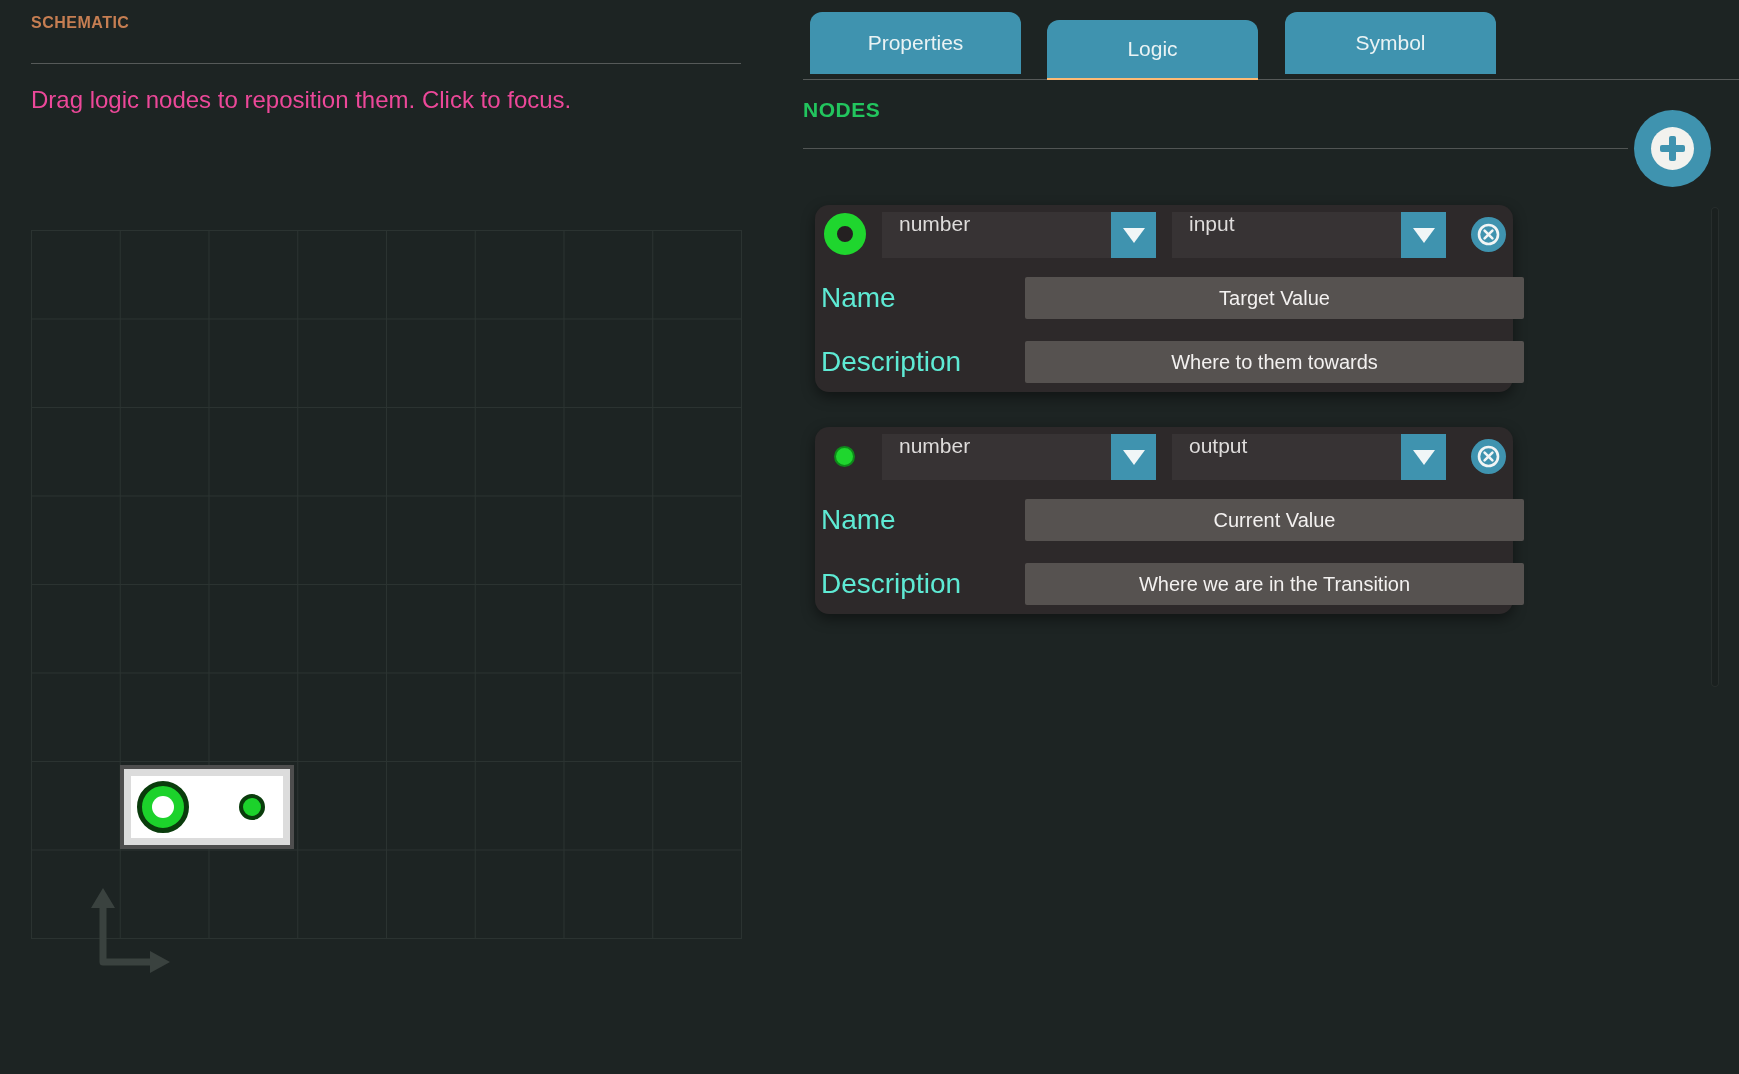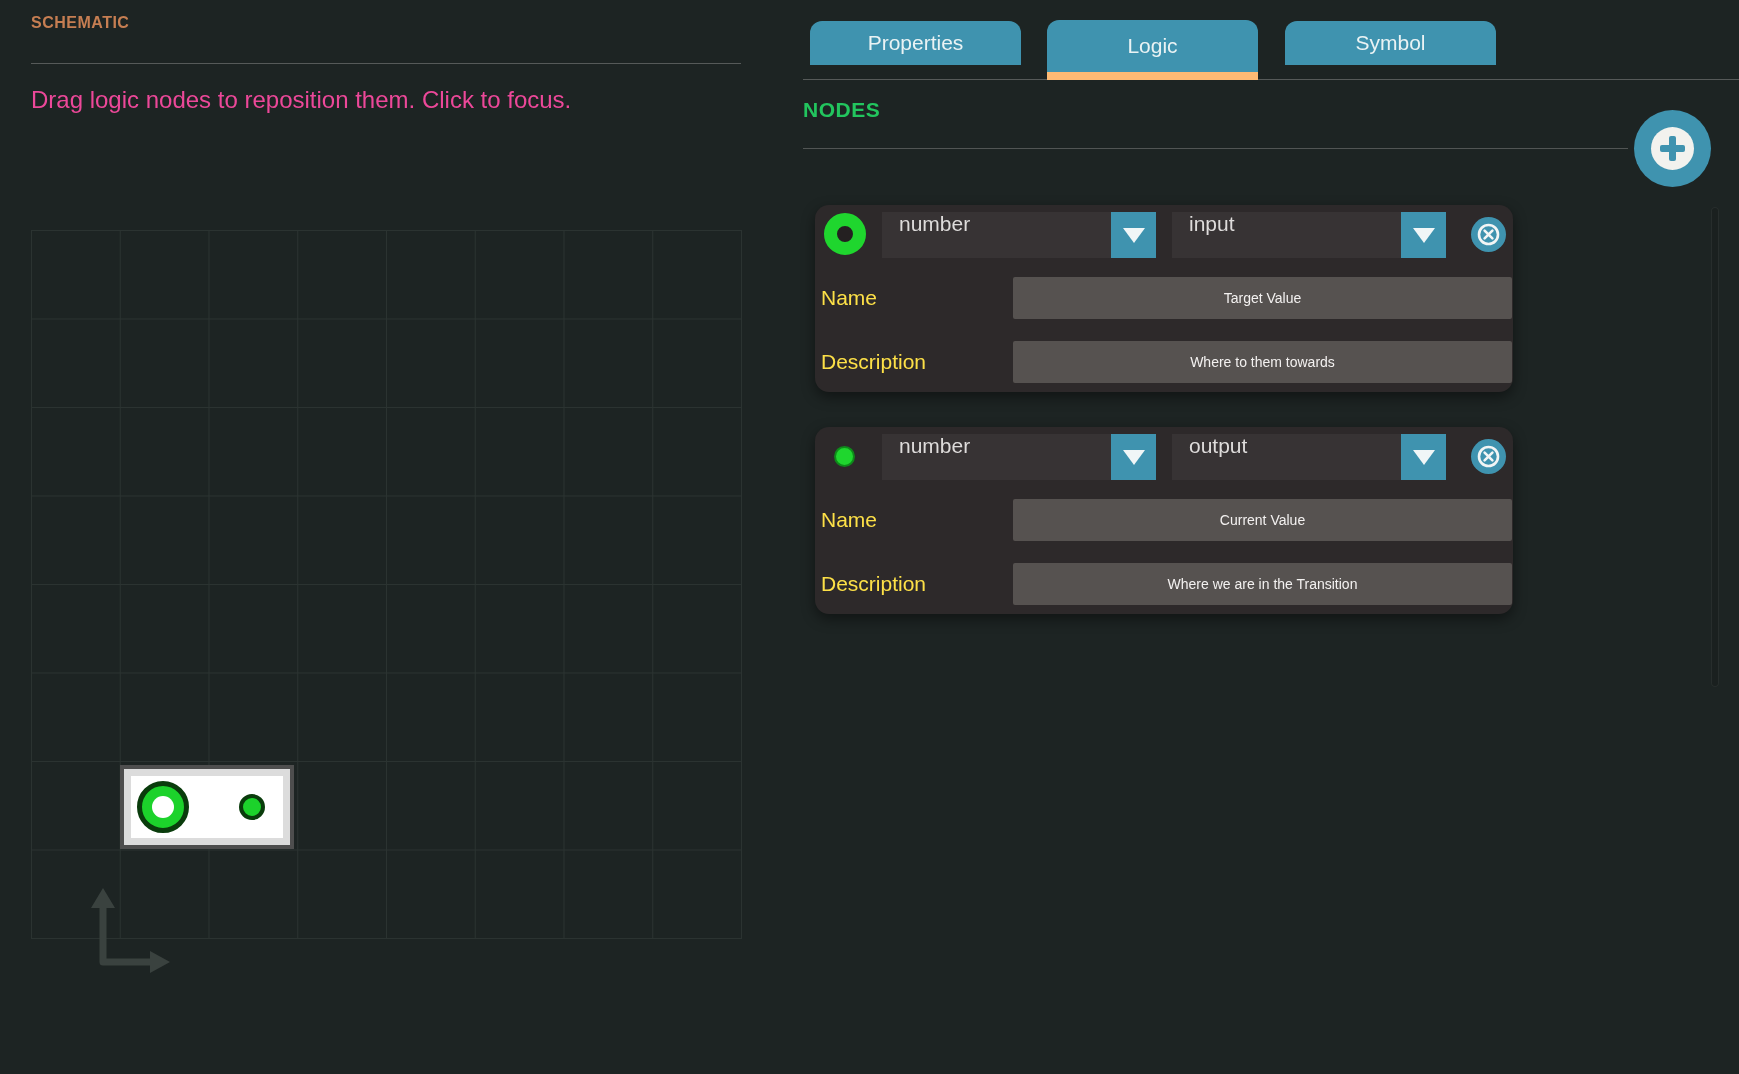--- a/index.html
+++ b/index.html
@@ -45,7 +45,7 @@
   
   .tabline{position:absolute;left:803px;top:79px;width:936px;height:1px;background:#565a59;z-index:1;}
   .tab{
-    position:absolute;top:21px;height:44px;width:211px;z-index:2;
+    position:absolute;top:12px;height:62px;width:211px;z-index:2;
     background:#3f93af;border-radius:12px 12px 0 0;
     display:flex;align-items:center;justify-content:center;
     font-size:21px;color:#eaf3f4;cursor:pointer;box-sizing:border-box;

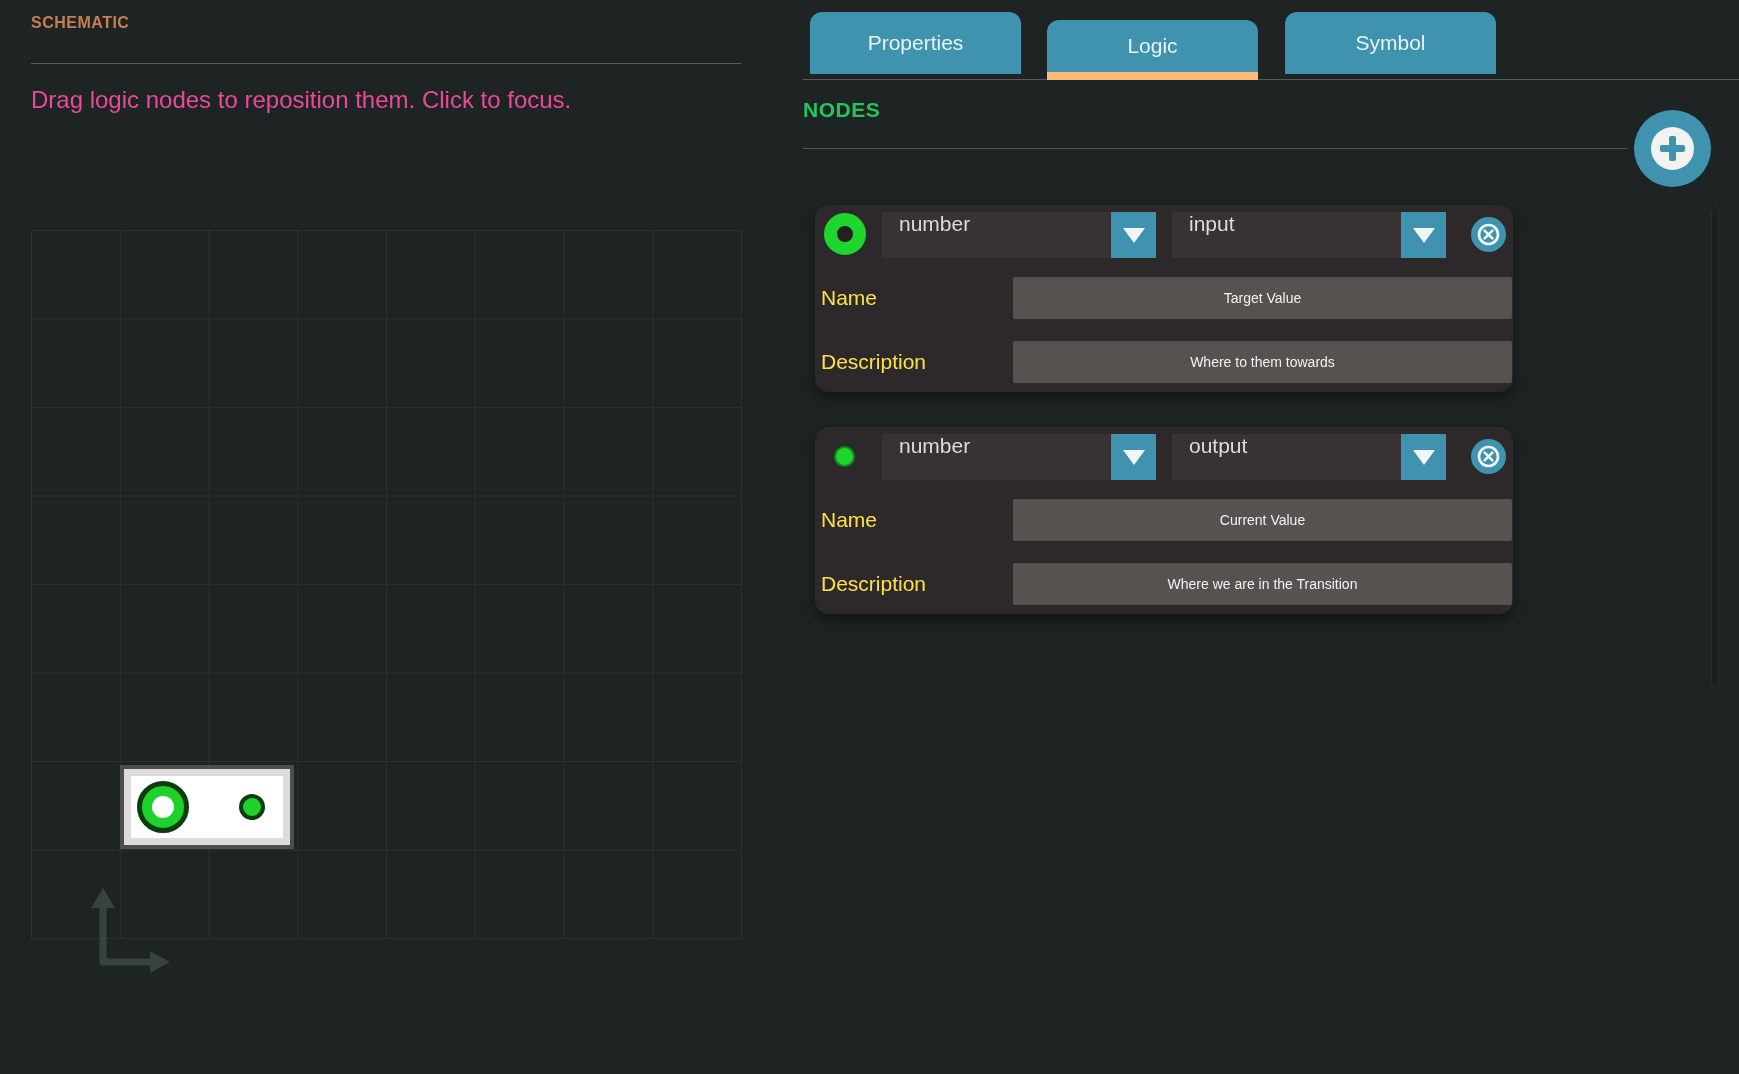--- a/index.html
+++ b/index.html
@@ -51,7 +51,7 @@
     font-size:21px;color:#eaf3f4;cursor:pointer;box-sizing:border-box;
   }
   .tab.t0{left:810px;}
-  .tab.t1{left:1047px;top:20px;height:60px;border-bottom:8px solid #fdba74;z-index:3;}
+  .tab.t1{left:1047px;top:20px;height:60px;border-bottom:2px solid #fdba74;z-index:3;}
   .tab.t2{left:1285px;}
   .nodes-title{
     position:absolute;left:803px;top:98px;

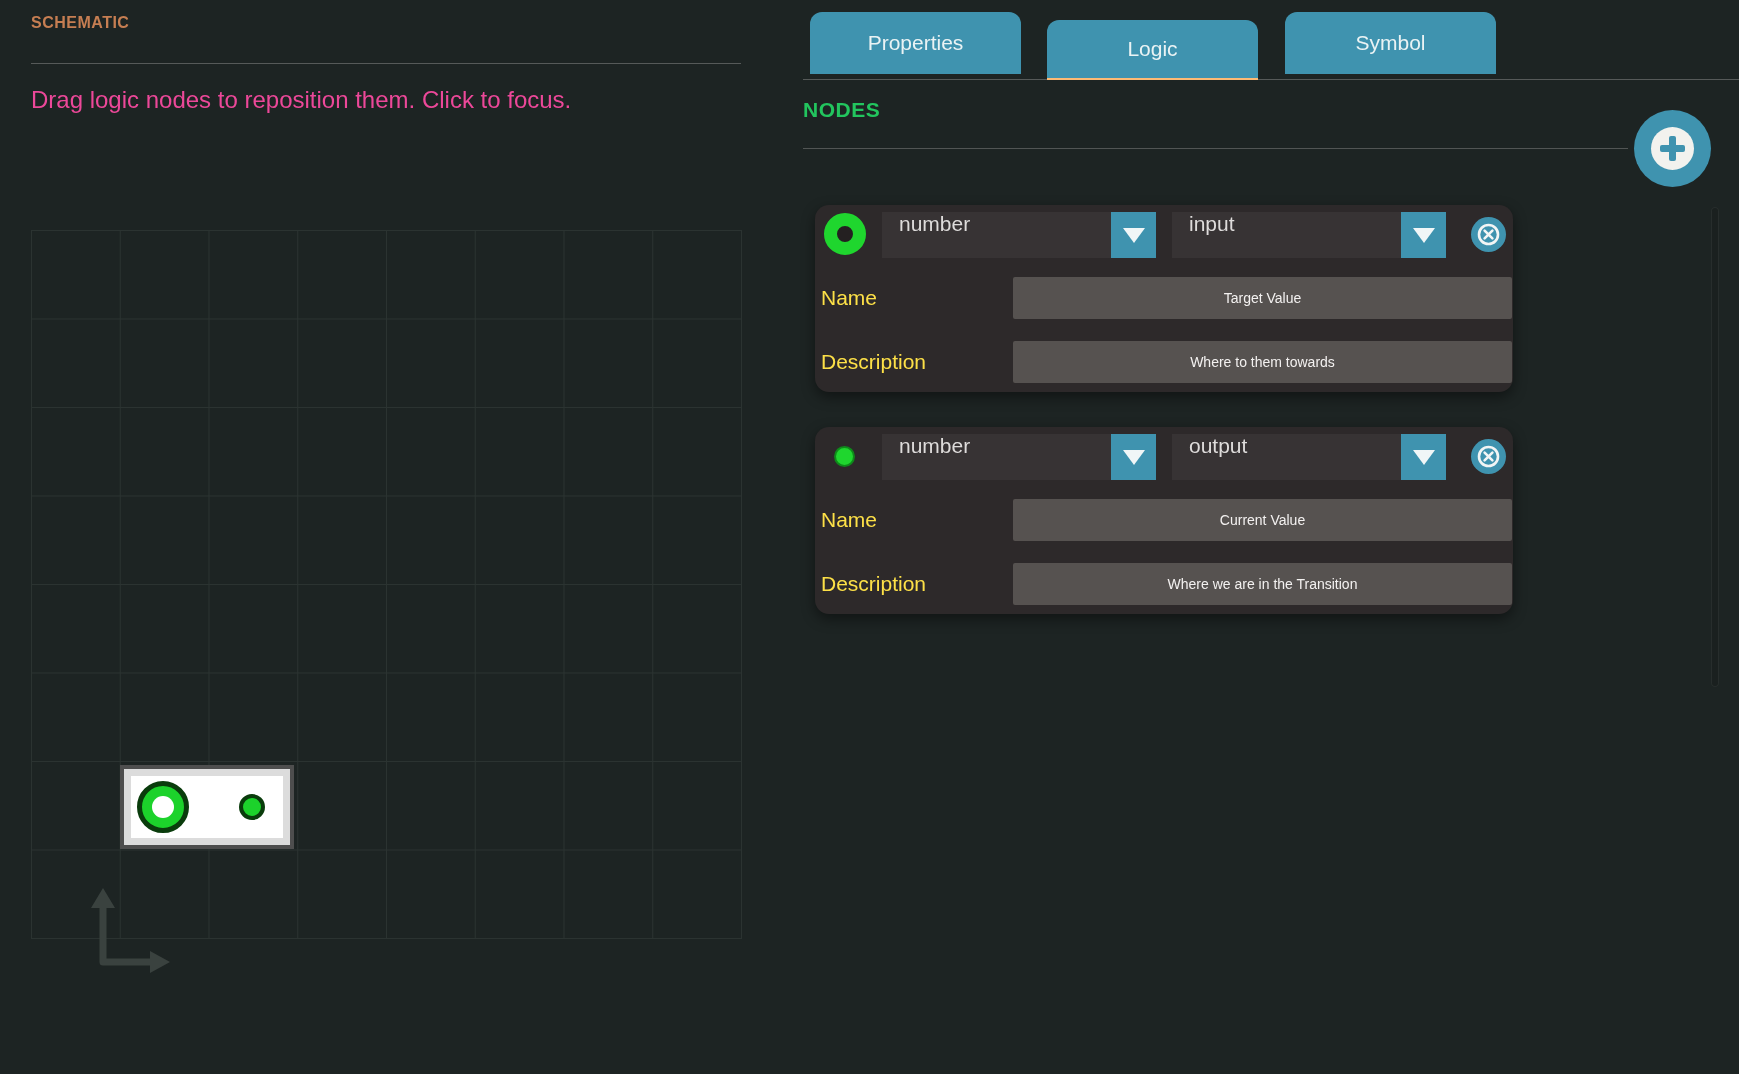--- a/index.html
+++ b/index.html
@@ -108,7 +108,7 @@
     display:flex;align-items:center;justify-content:center;
   }
   .row-label{
-    position:absolute;left:6px;font-size:21px;color:#fde047;height:42px;
+    position:absolute;left:6px;font-size:28px;color:#5eead4;height:42px;
     display:flex;align-items:center;
   }
   .row-label.name{top:72px;}

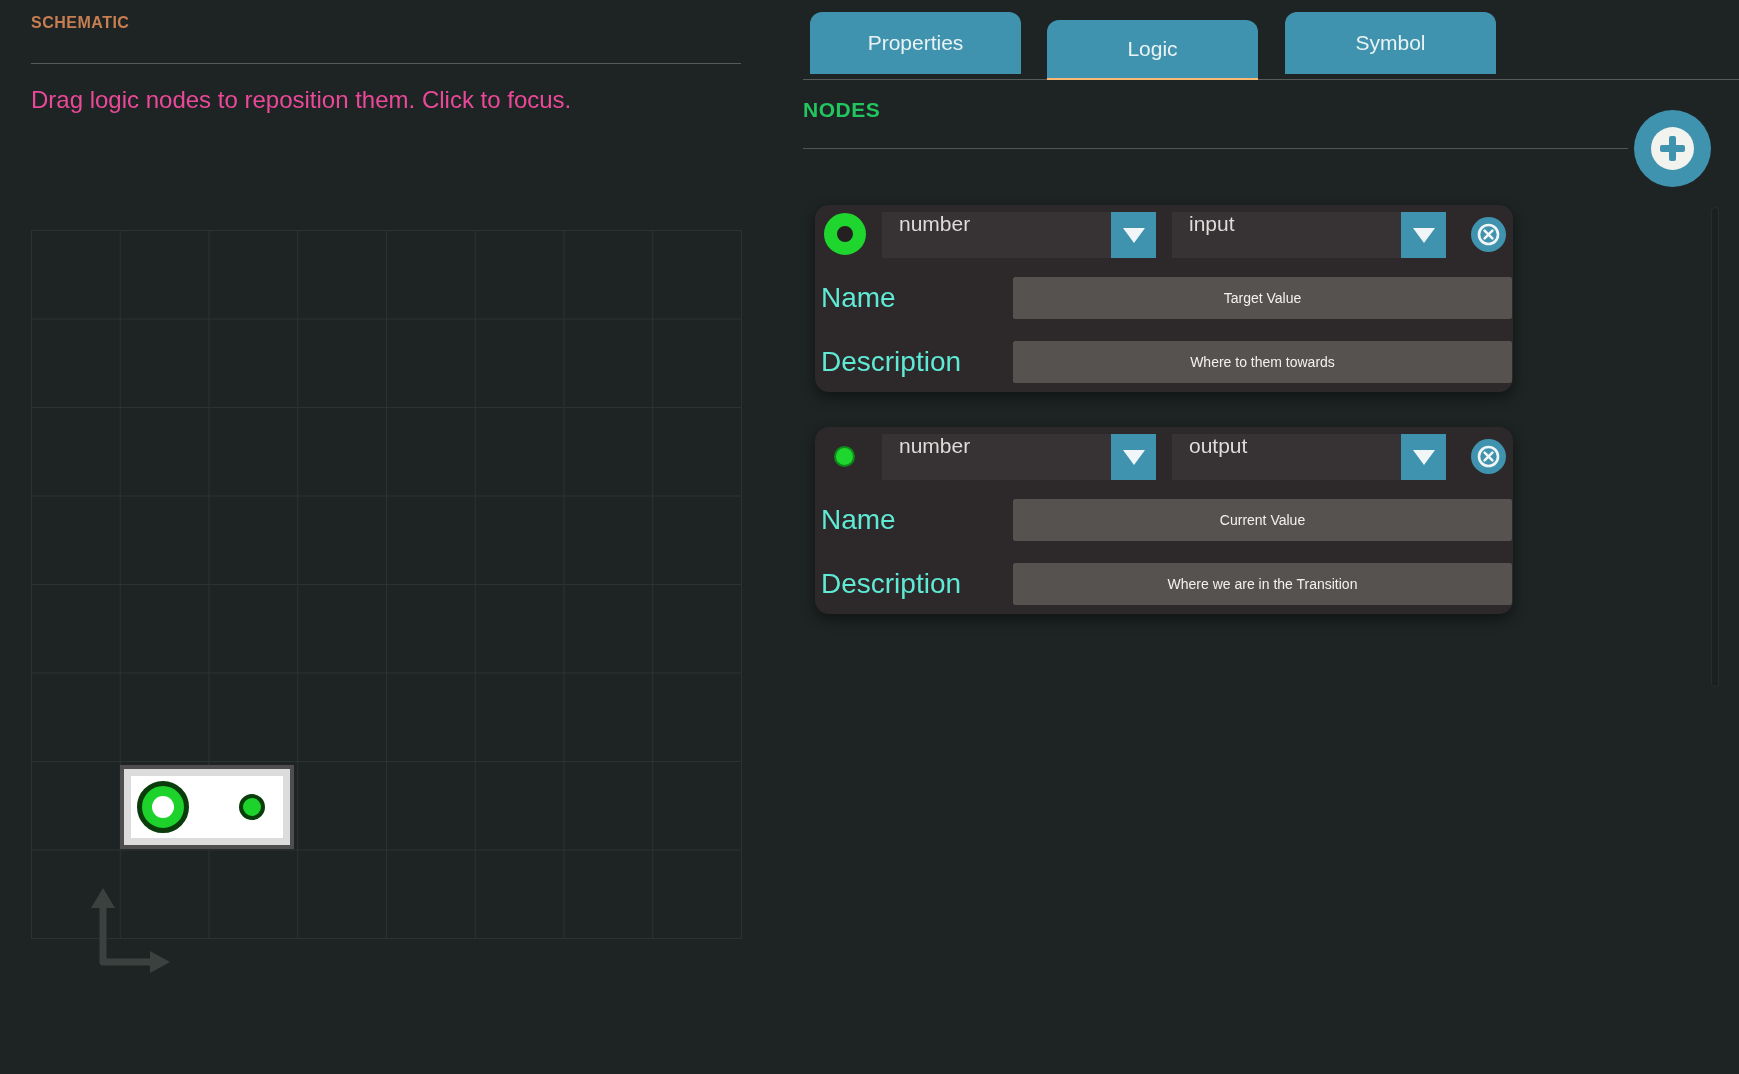--- a/index.html
+++ b/index.html
@@ -114,9 +114,9 @@
   .row-label.name{top:72px;}
   .row-label.desc{top:136px;}
   .field{
-    position:absolute;left:198px;width:499px;height:42px;background:#565250;border-radius:2px;
+    position:absolute;left:210px;width:499px;height:42px;background:#565250;border-radius:2px;
     display:flex;align-items:center;justify-content:center;
-    font-size:14px;color:#f3f1f0;cursor:text;
+    font-size:20px;color:#f3f1f0;cursor:text;
   }
   .field.name{top:72px;}
   .field.desc{top:136px;}

